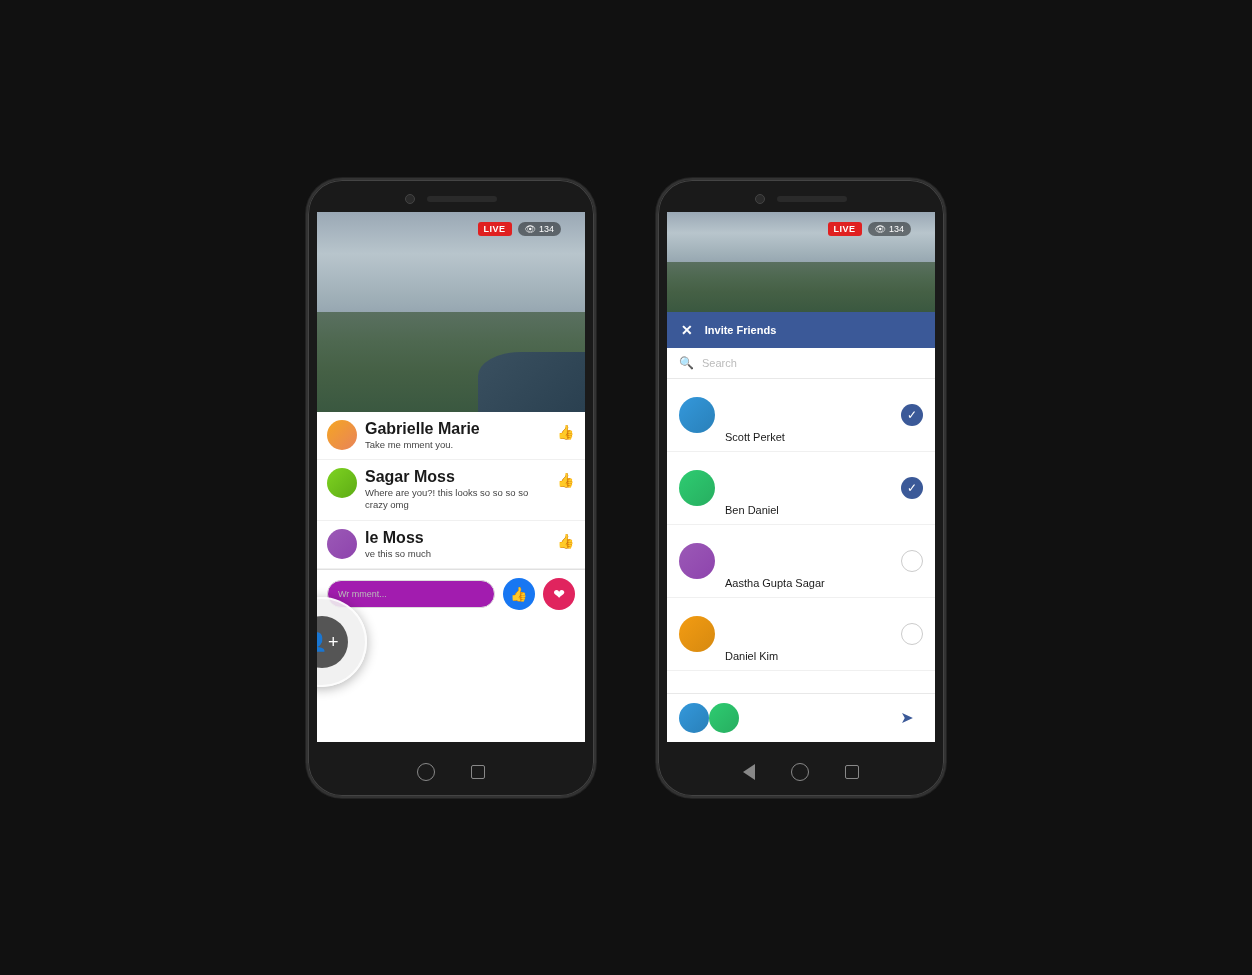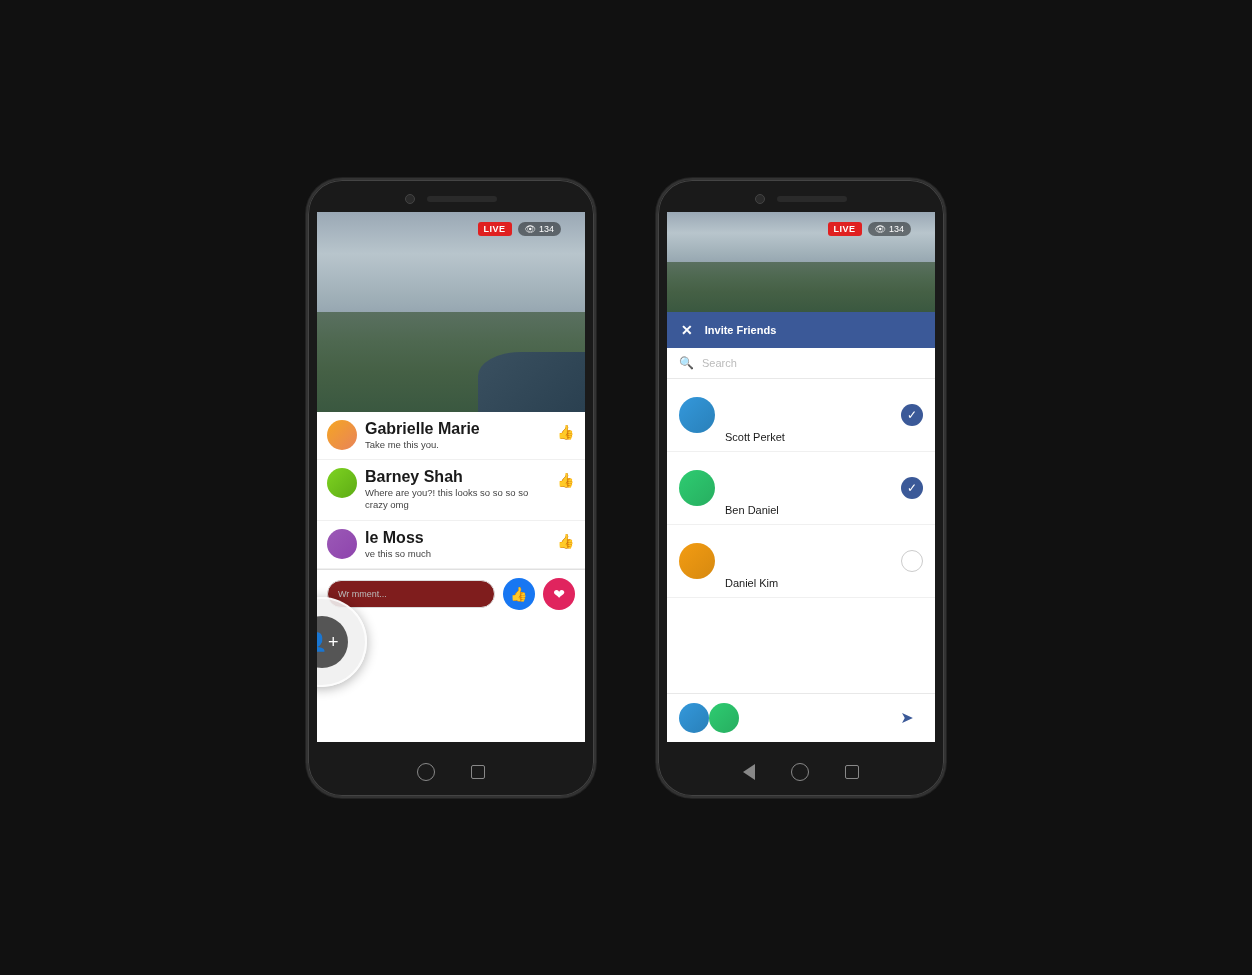--- a/index.html
+++ b/index.html
@@ -397,7 +397,7 @@
         <div class="avatar avatar-1"></div>
         <div class="comment-content">
           <div class="comment-name">Gabrielle Marie</div>
-          <div class="comment-text">Take me this you.</div>
+          <div class="comment-text">Take me mment you.</div>
         </div>
         <div class="like-icon">👍</div>
       </div>

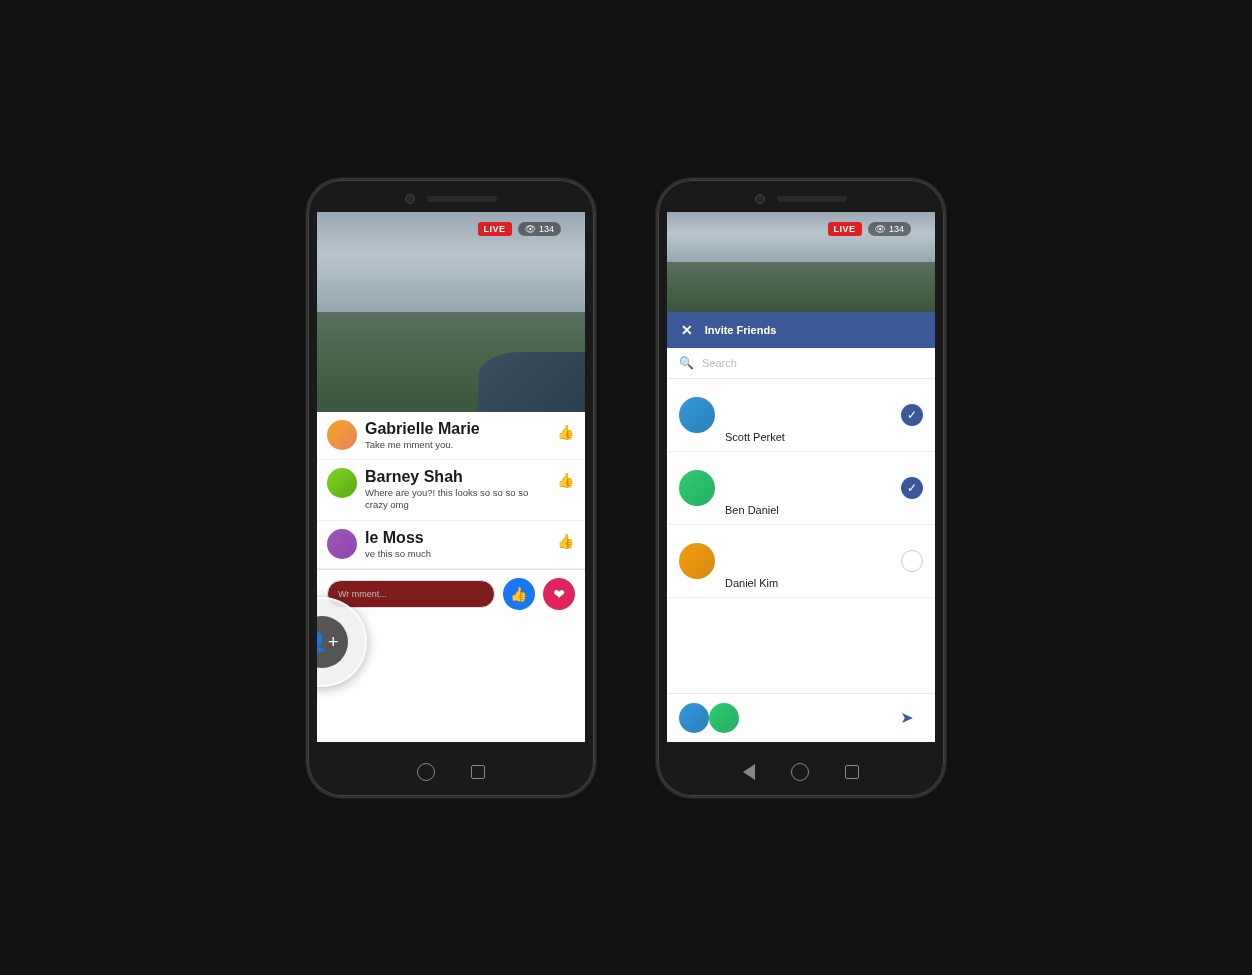--- a/index.html
+++ b/index.html
@@ -404,7 +404,7 @@
       <div class="comment-item">
         <div class="avatar avatar-2"></div>
         <div class="comment-content">
-          <div class="comment-name">Barney Shah</div>
+          <div class="comment-name">Sagar Moss</div>
           <div class="comment-text">Where are you?! this looks so so so so crazy omg</div>
         </div>
         <div class="like-icon">👍</div>

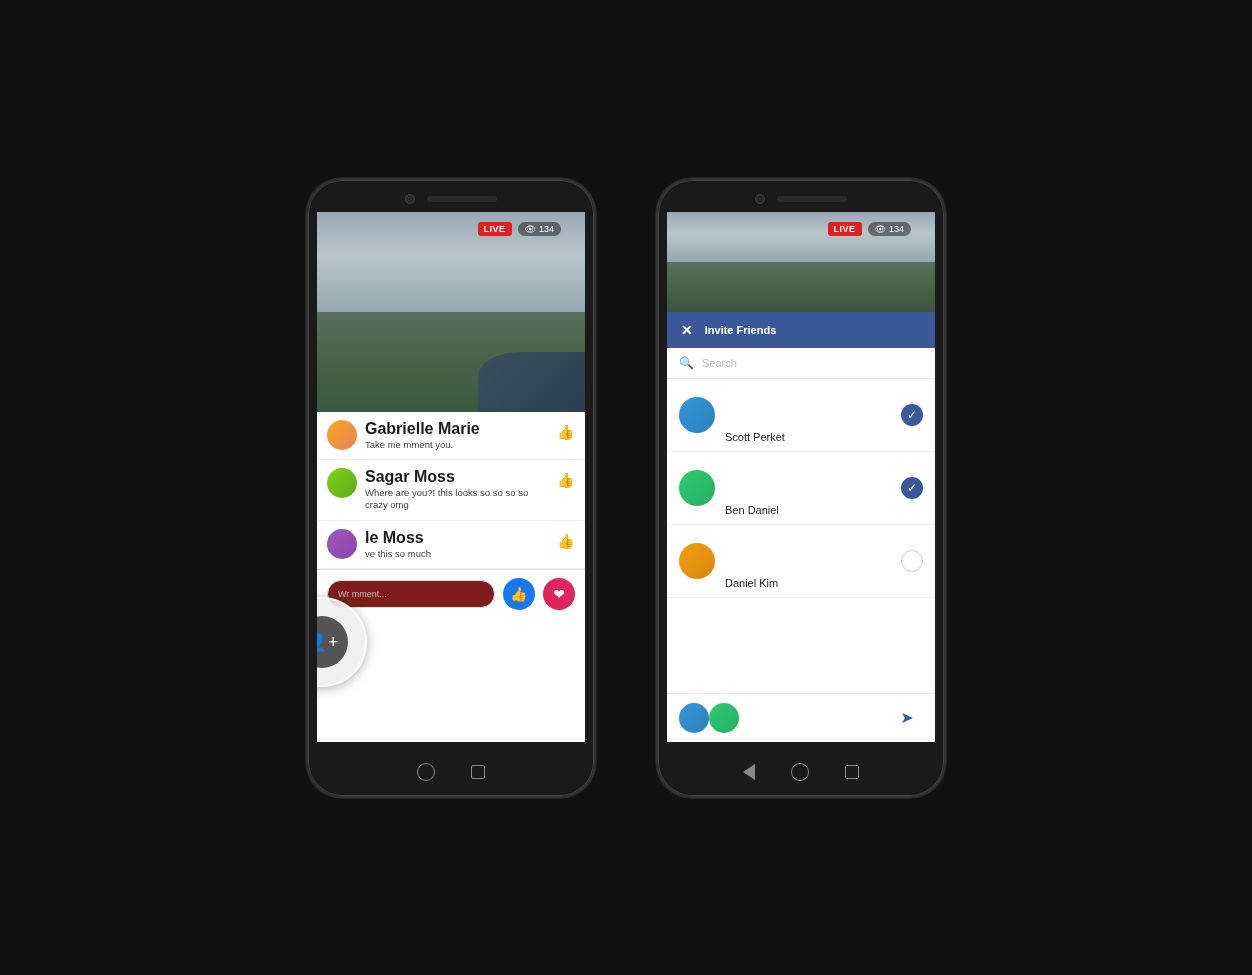--- a/index.html
+++ b/index.html
@@ -485,6 +485,11 @@
         <div class="check-selected">✓</div>
       </div>
 
+      <div class="friend-item">
+        <div class="friend-avatar fa-4"></div>
+        <span class="friend-name">Aastha Gupta Sagar</span>
+        <div class="check-empty"></div>
+      </div>
 
       <div class="friend-item">
         <div class="friend-avatar fa-5"></div>

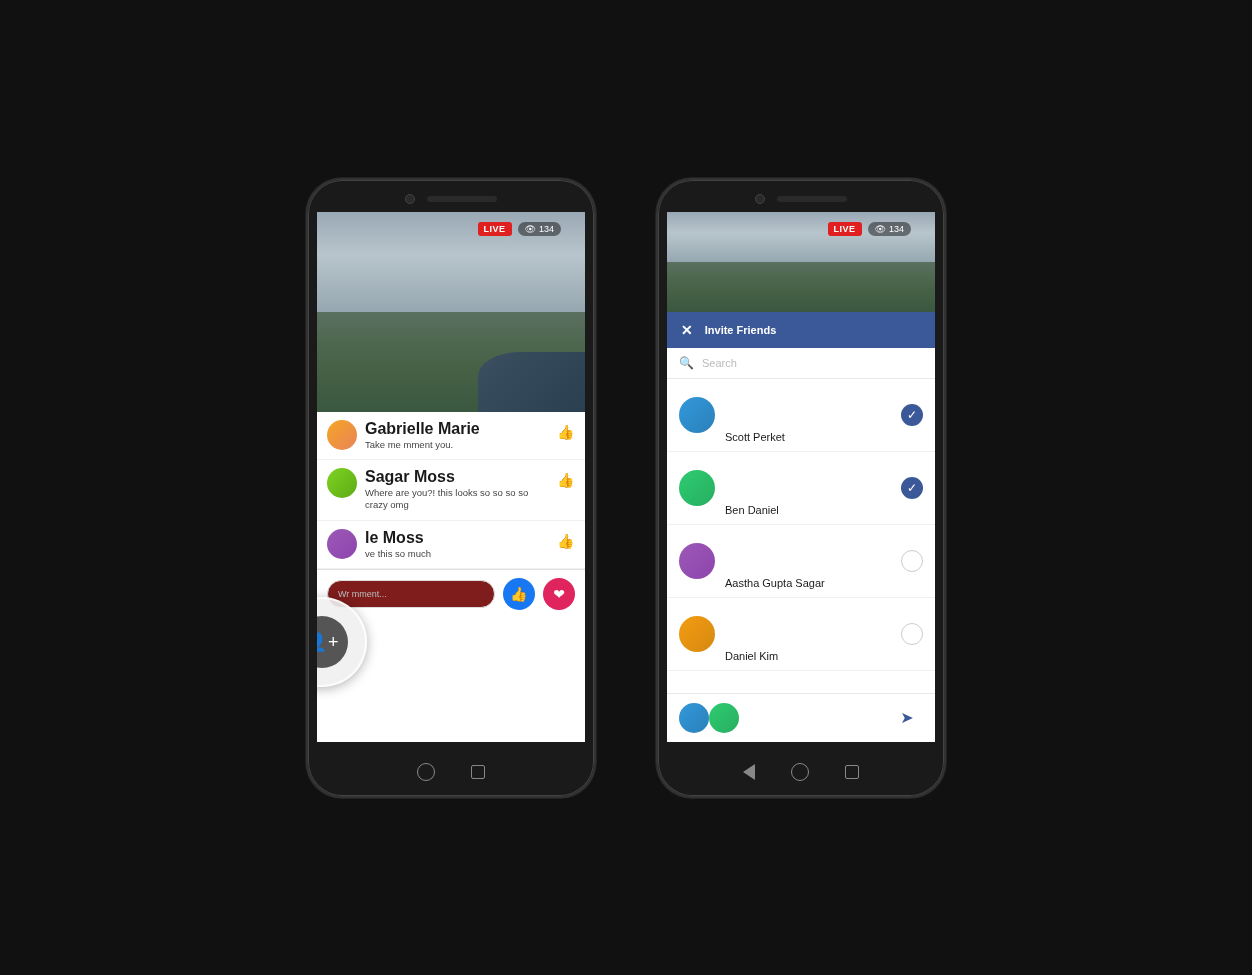--- a/index.html
+++ b/index.html
@@ -205,7 +205,7 @@
       padding: 0 10px;
       font-size: 9.5px;
       color: #bbb;
-      background: #7f1d1d;
+      background: #a21caf;
       display: flex; align-items: center;
     }
     .like-btn {

